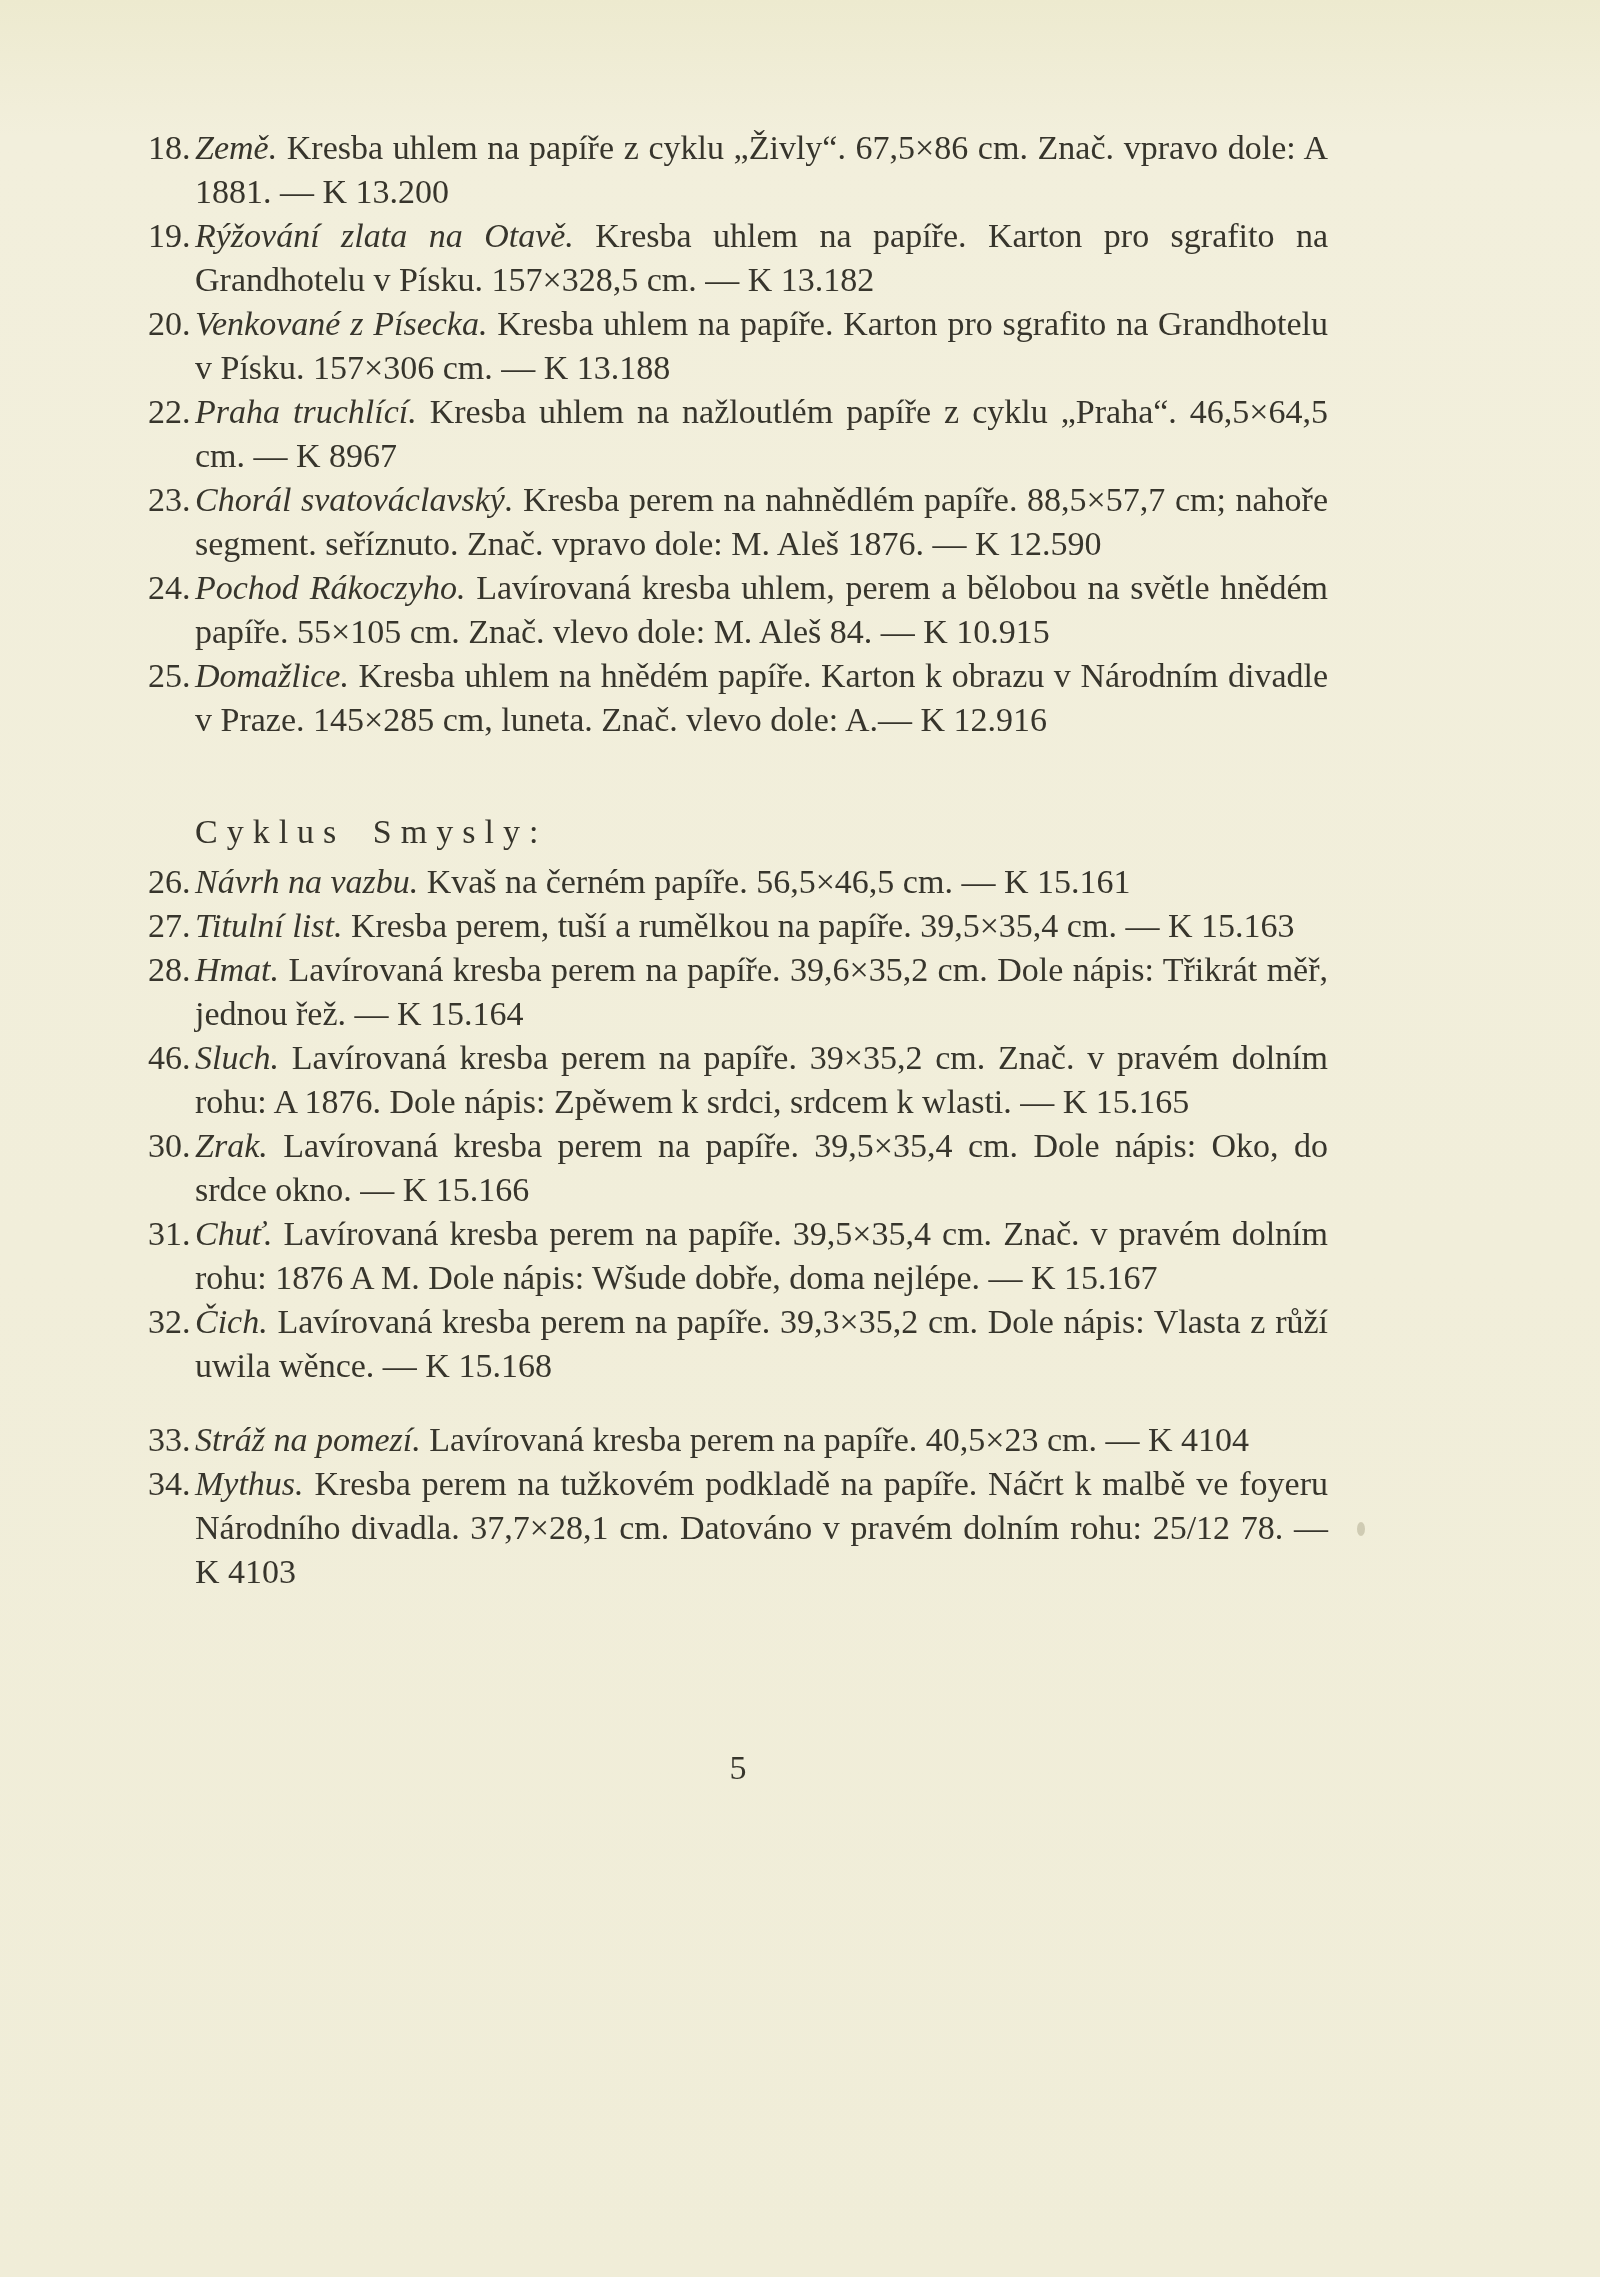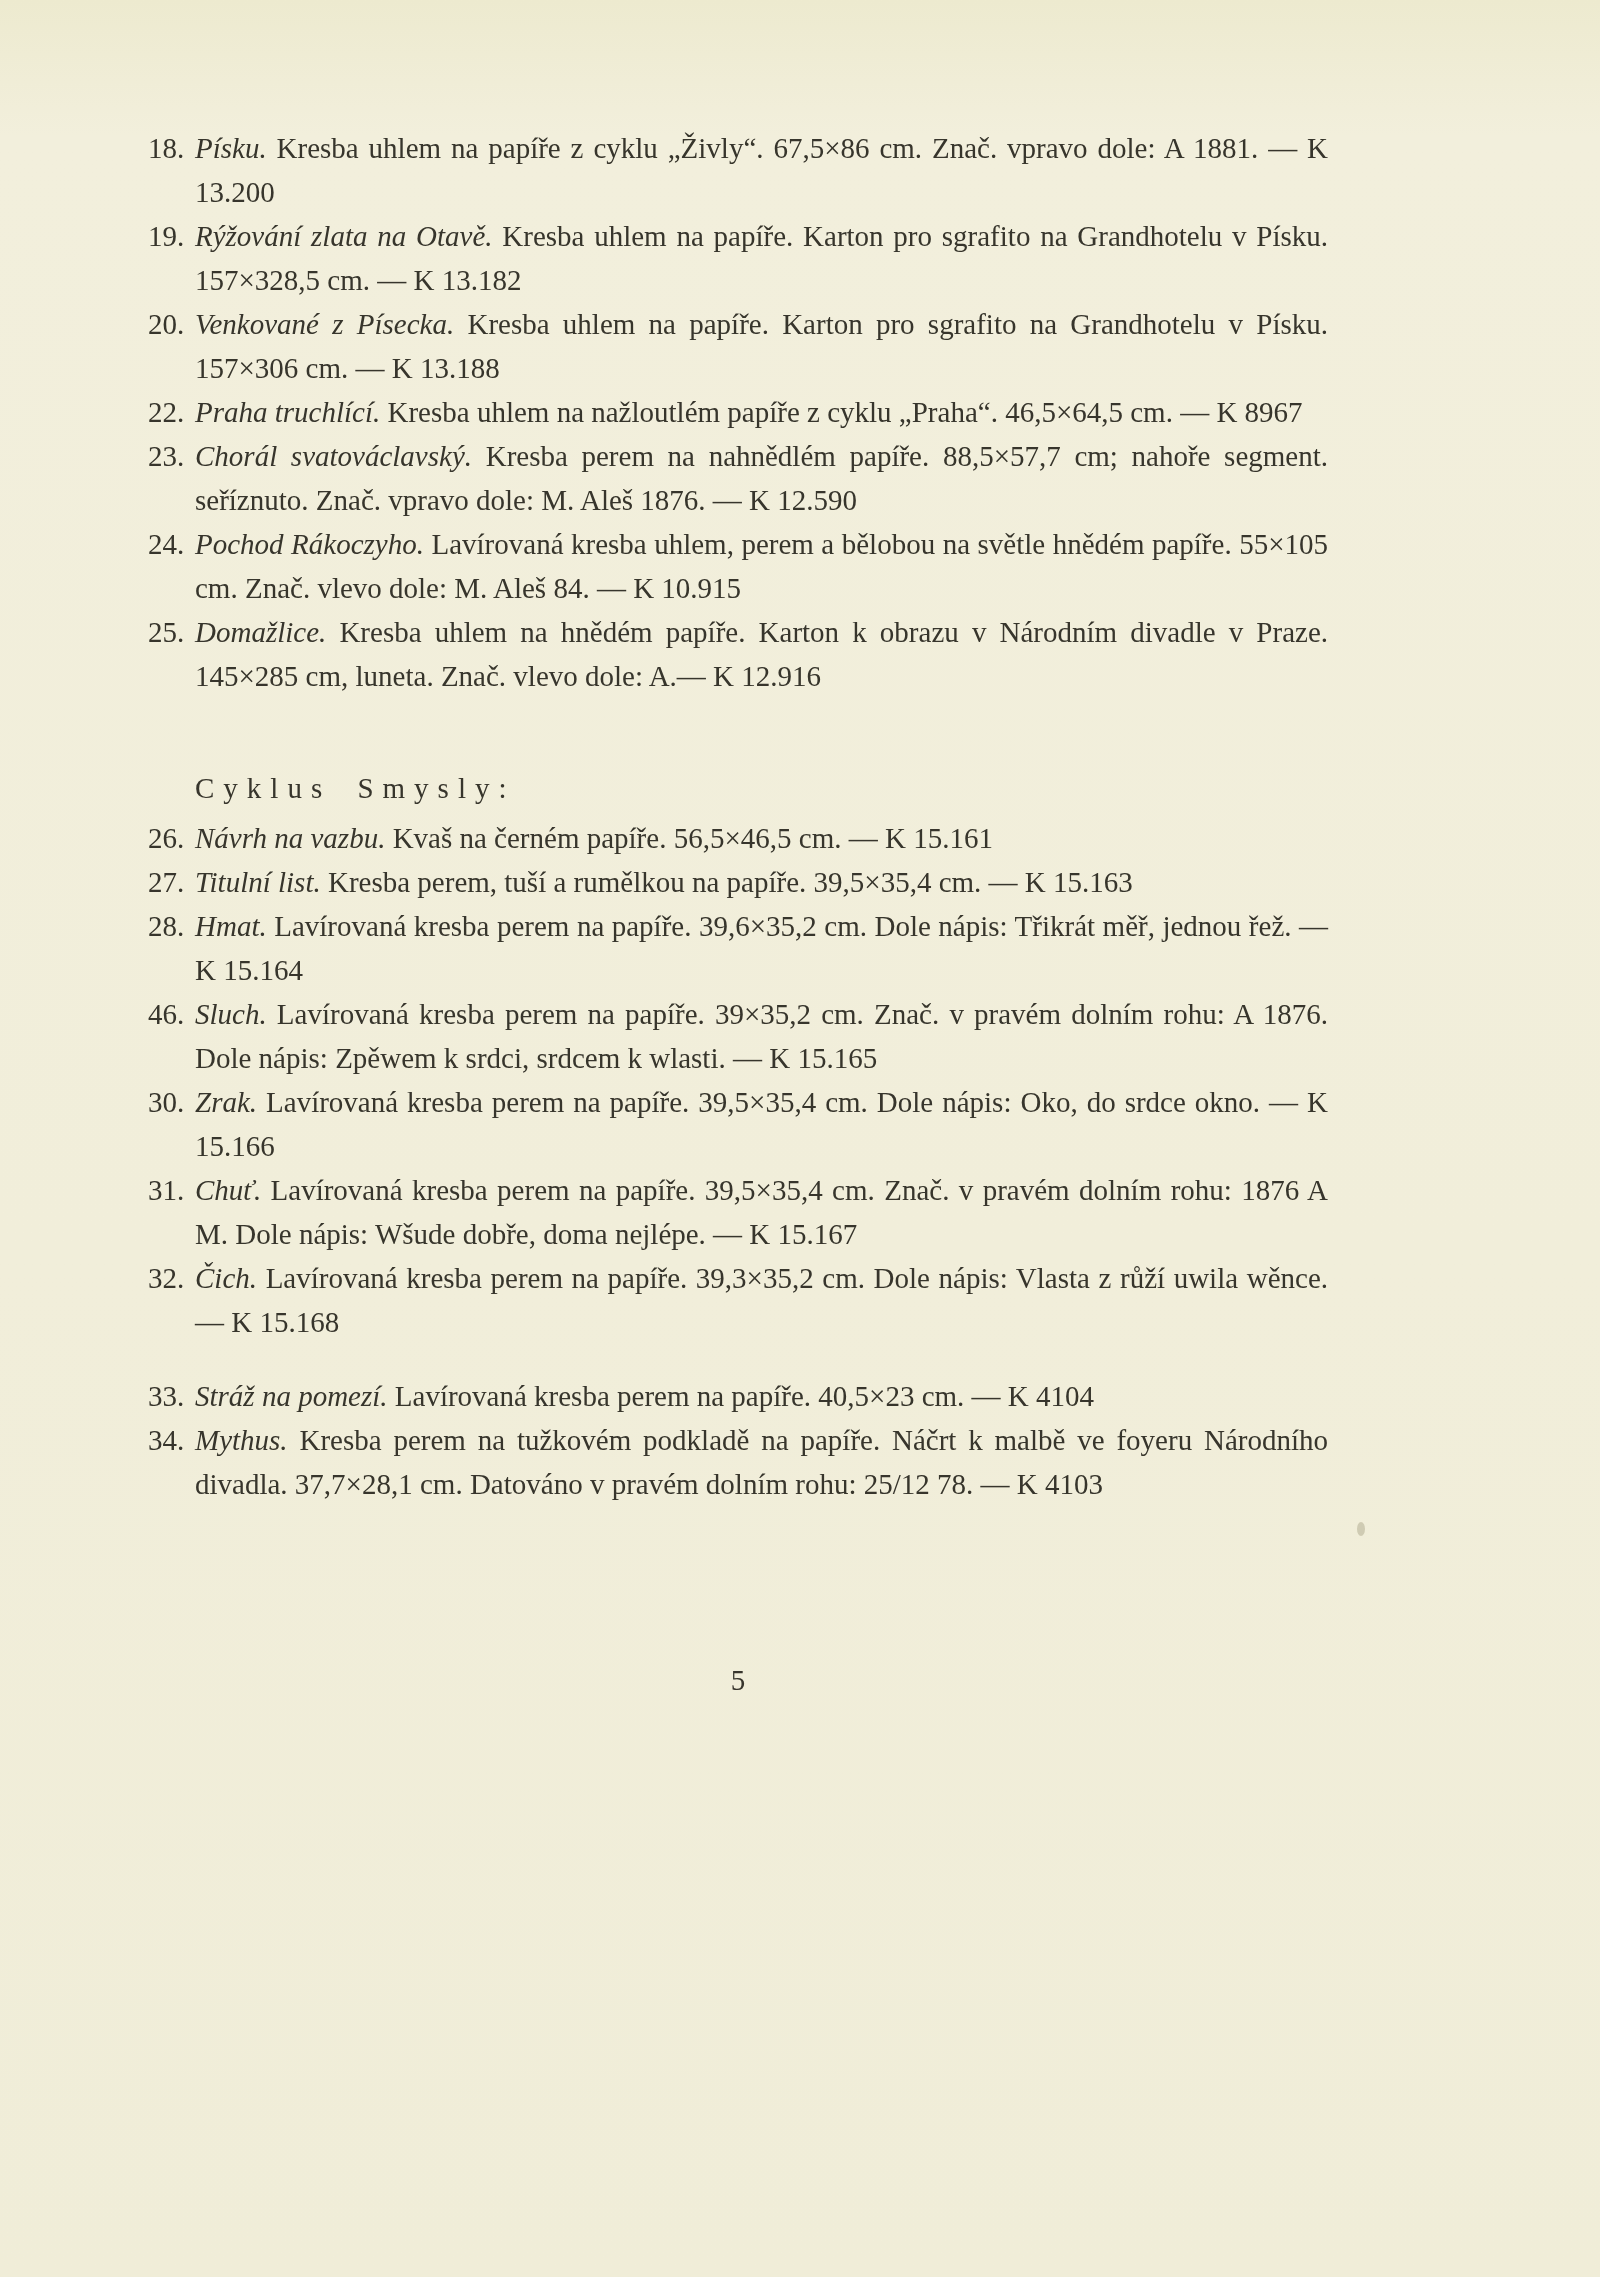--- a/index.html
+++ b/index.html
@@ -20,7 +20,7 @@
     top: 126px;
     left: 148px;
     width: 1180px;
-    font-size: 29px;
+    font-size: 34px;
     line-height: 44px;
   }
   .entry {

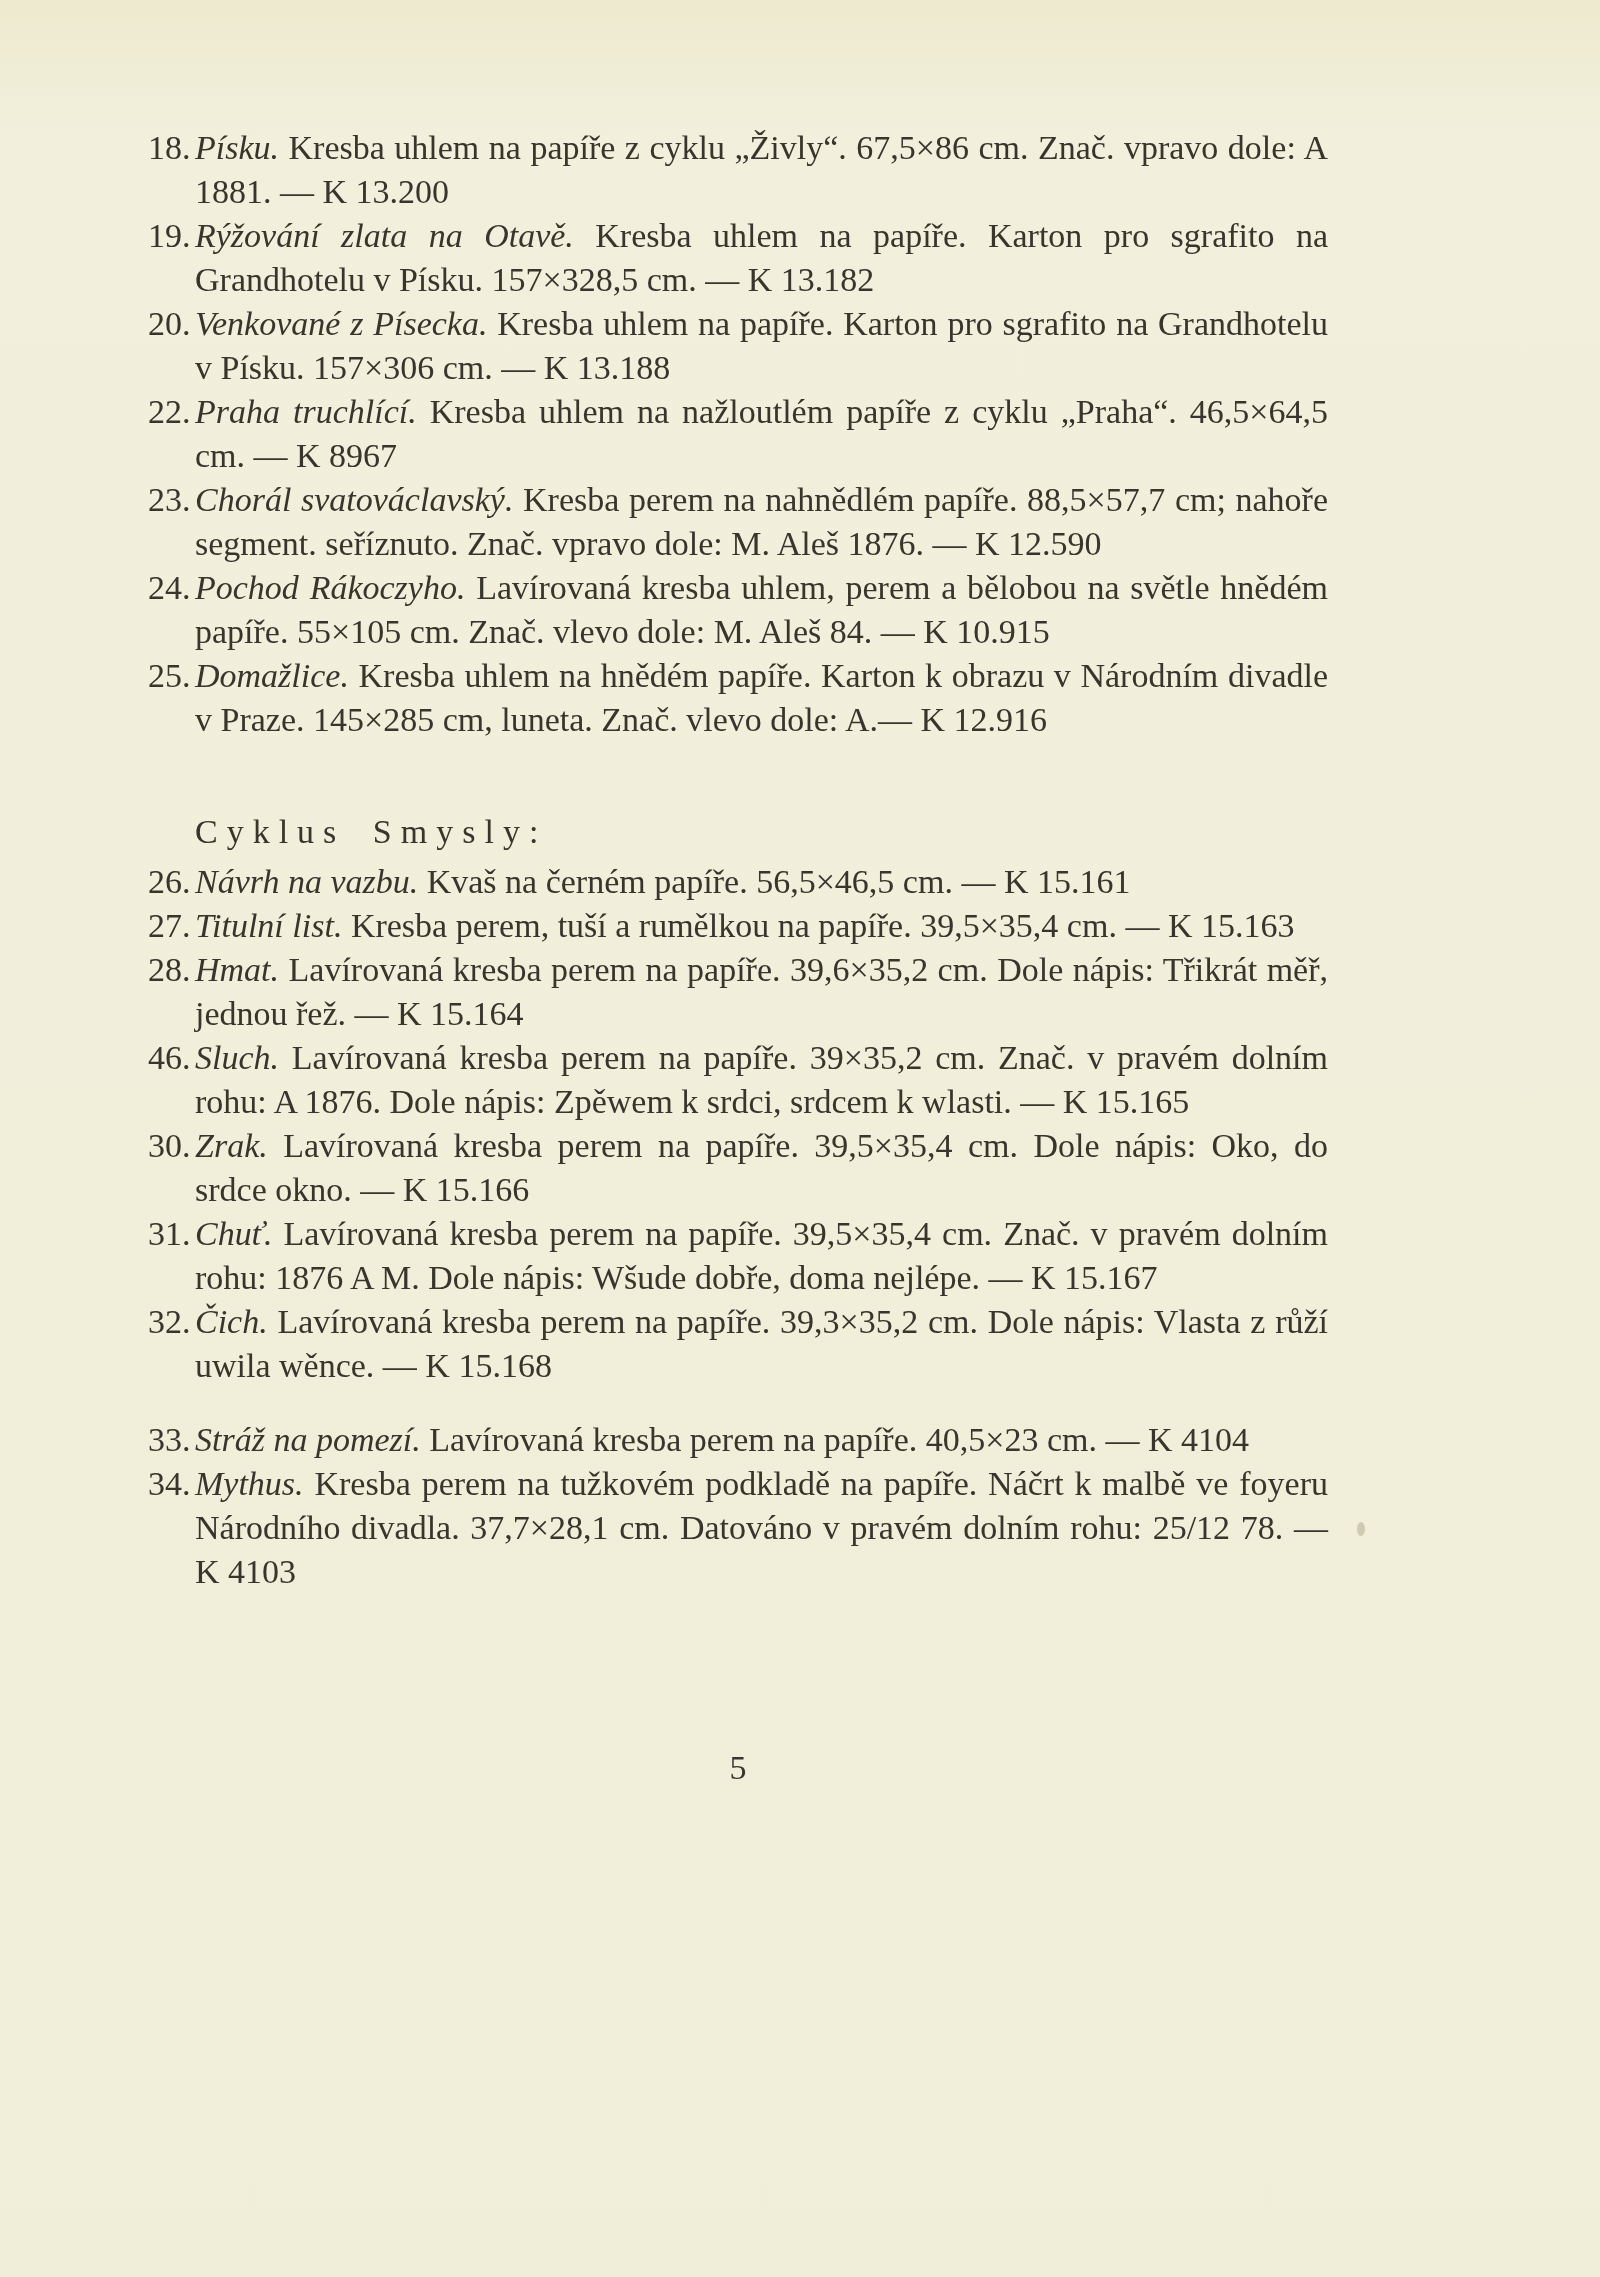--- a/index.html
+++ b/index.html
@@ -72,7 +72,7 @@
 
   <div class="entry">
     <span class="num">18.</span>
-    <span class="body"><span class="title">Písku.</span> <span>Kresba uhlem na papíře z cyklu „Živly“. 67,5×86 cm. Znač. vpravo dole: A 1881. — K 13.200</span></span>
+    <span class="body"><span class="title">Země.</span> <span>Kresba uhlem na papíře z cyklu „Živly“. 67,5×86 cm. Znač. vpravo dole: A 1881. — K 13.200</span></span>
   </div>
 
   <div class="entry">

